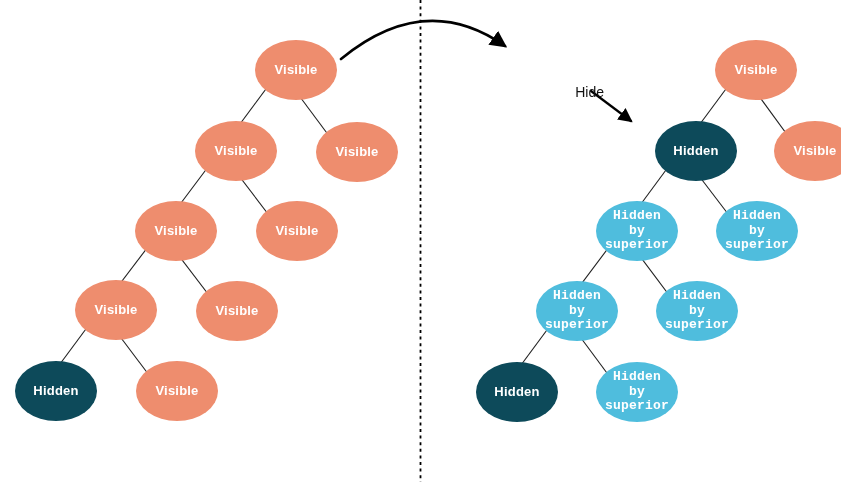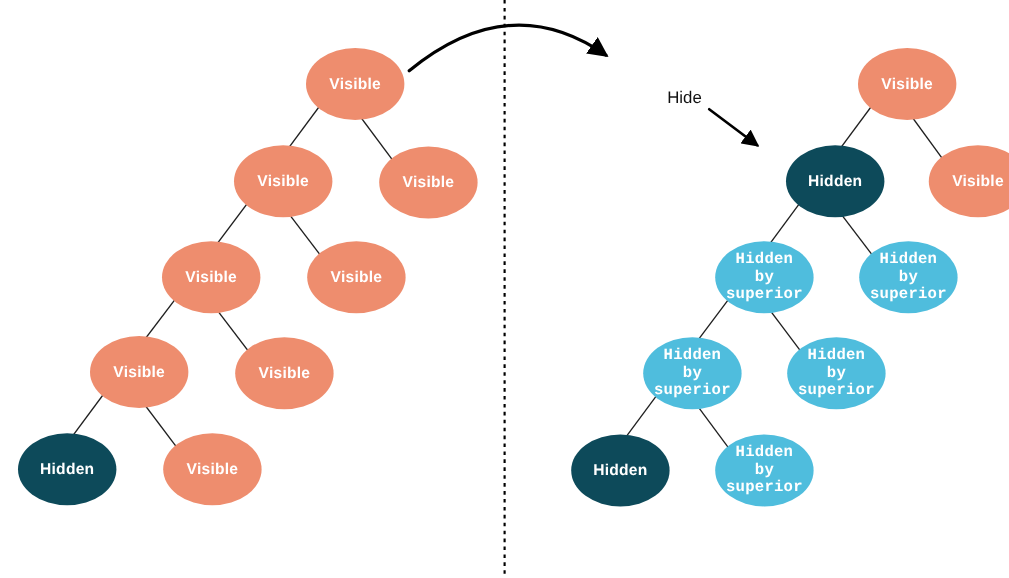--- a/index.html
+++ b/index.html
@@ -24,7 +24,7 @@
   .arrow-line{stroke:var(--c-arrow);fill:none;stroke-linecap:round;}
   .arrowhead{fill:var(--c-arrow);}
   #hide-label{
-    position:absolute;left:556px;top:73px;width:48px;text-align:left;
+    position:absolute;left:556px;top:84px;width:48px;text-align:right;
     font-size:14px;font-weight:500;color:var(--c-annotation);
   }
 </style>

